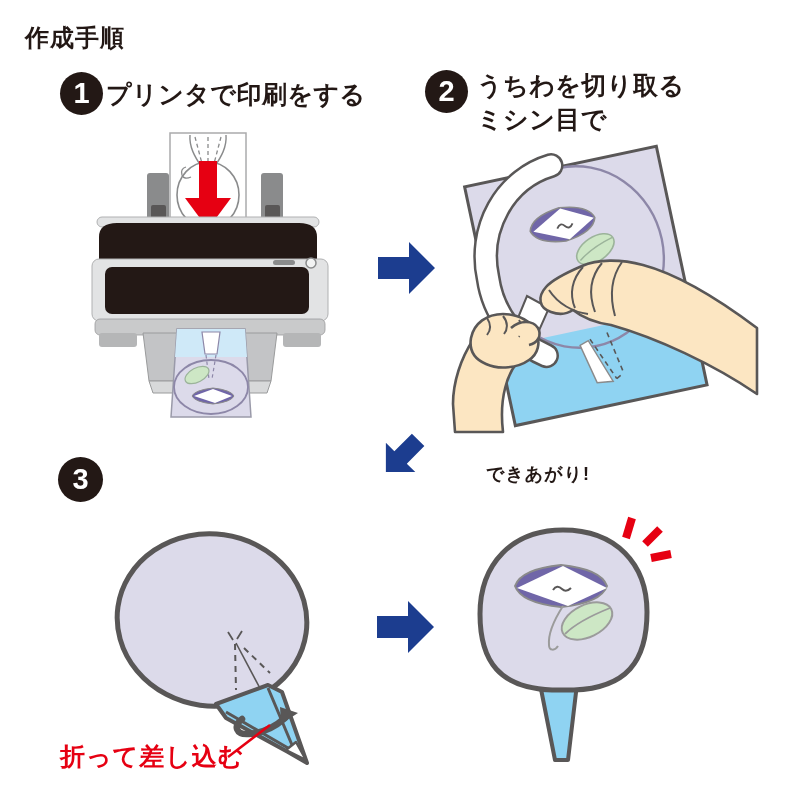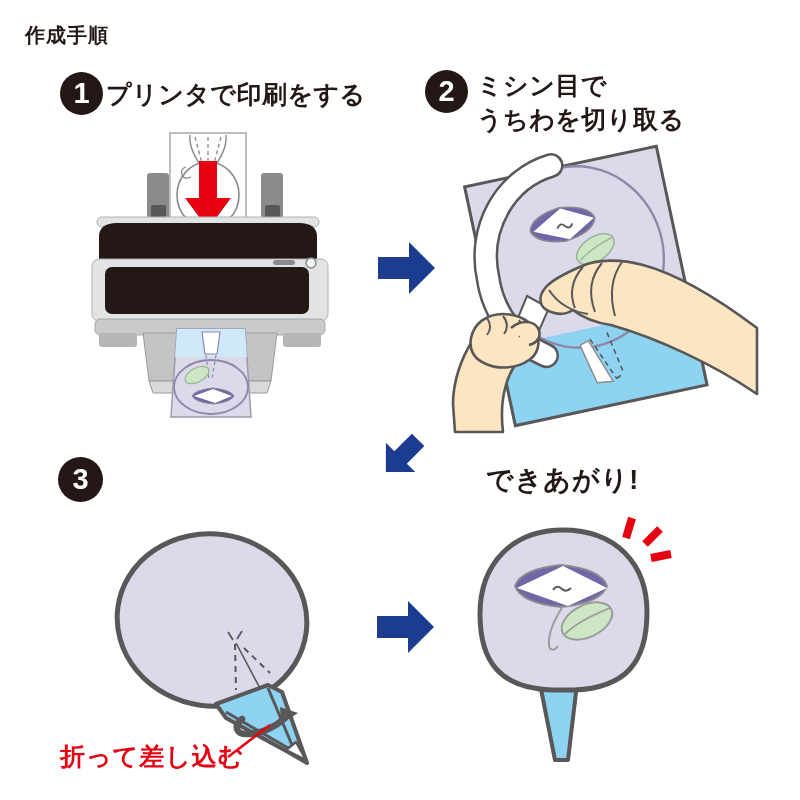--- a/index.html
+++ b/index.html
@@ -6,7 +6,7 @@
   .canvas{position:relative;width:800px;height:800px;background:#fff;overflow:hidden;
           font-family:"Liberation Sans","DejaVu Sans",sans-serif;color:var(--ink);}
   .abs{position:absolute;}
-  .title{font-size:20px;font-weight:bold;letter-spacing:1px;}
+  .title{font-size:24px;font-weight:bold;letter-spacing:1px;}
   .step-label{font-size:25px;font-weight:bold;line-height:34px;letter-spacing:0.5px;white-space:nowrap;}
   .badge{width:43px;height:43px;border-radius:50%;background:var(--ink);color:#fff;
          display:flex;align-items:center;justify-content:center;

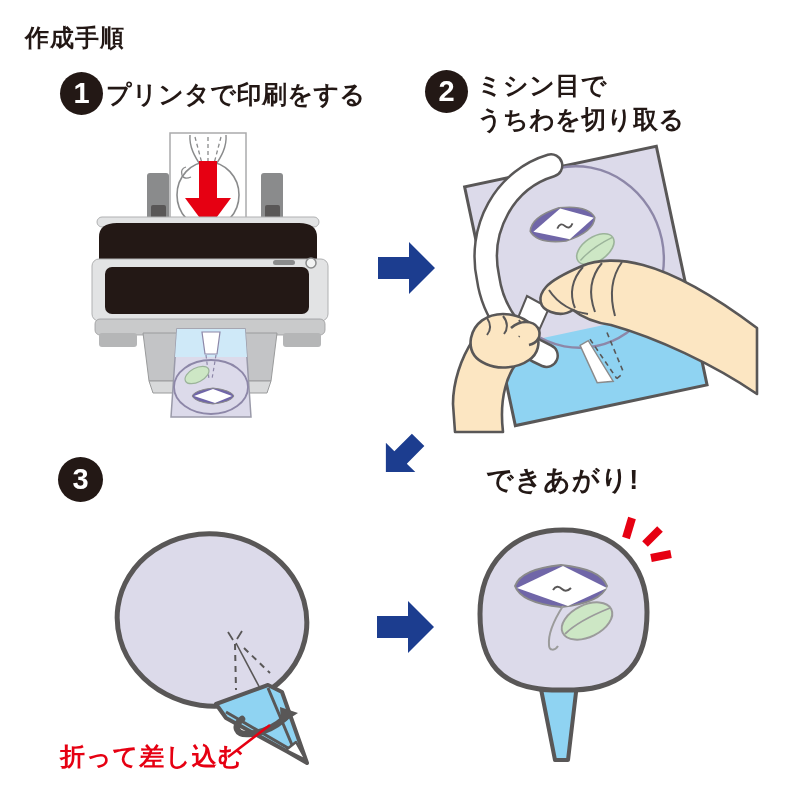--- a/index.html
+++ b/index.html
@@ -27,8 +27,8 @@
 
   <div class="abs badge" style="left:425px;top:70px;">2</div>
   <div class="abs step-label" style="left:477px;top:68px;">
+    <div>うちわを切り取る</div>
     <div>ミシン目で</div>
-    <div>うちわを切り取る</div>
   </div>
 
   <div class="abs badge" style="left:58px;top:457px;width:45px;height:45px;">3</div>

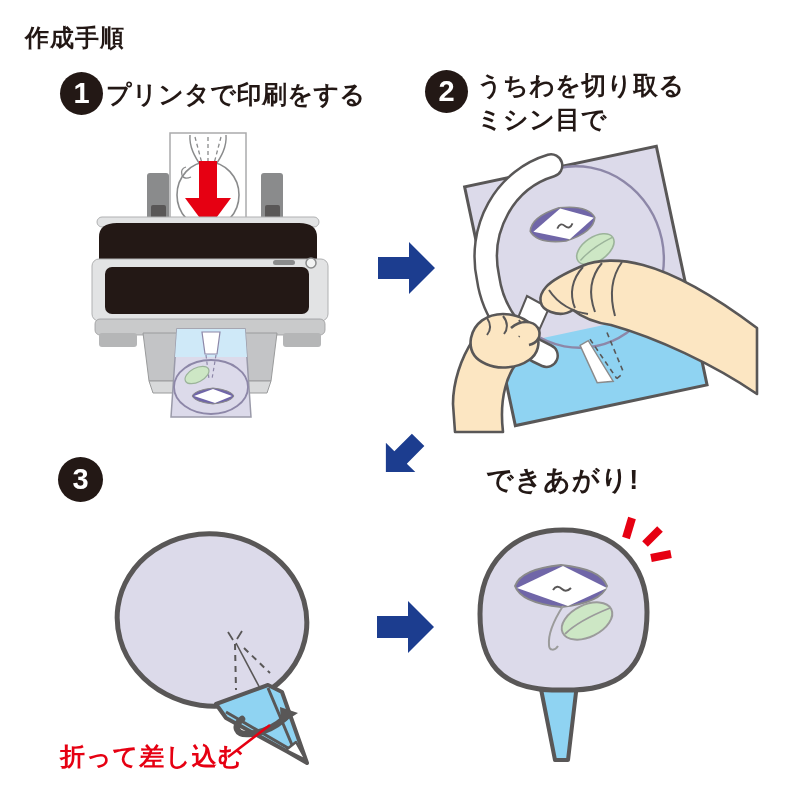--- a/index.html
+++ b/index.html
@@ -11,7 +11,7 @@
   .badge{width:43px;height:43px;border-radius:50%;background:var(--ink);color:#fff;
          display:flex;align-items:center;justify-content:center;
          font-size:29px;font-weight:bold;}
-  .result{font-size:27px;font-weight:bold;letter-spacing:1px;}
+  .result{font-size:18px;font-weight:bold;letter-spacing:1px;}
   .note{font-size:25px;font-weight:bold;color:var(--red);letter-spacing:1px;white-space:nowrap;}
   svg{display:block;overflow:visible;}
 </style>

